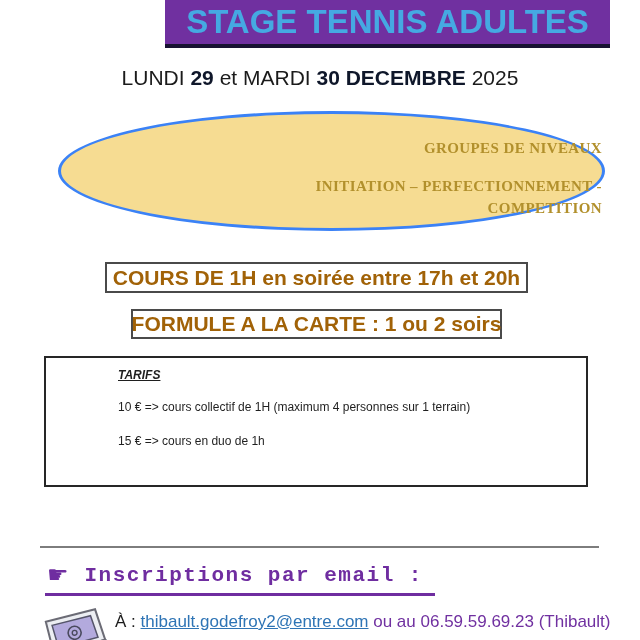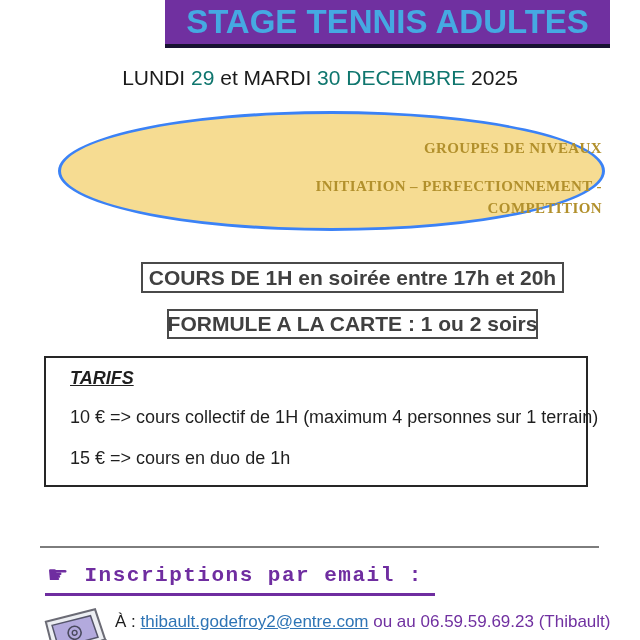--- a/index.html
+++ b/index.html
@@ -28,7 +28,7 @@
     position: absolute; top: 66px; left: 0; width: 640px;
     text-align: center; font-size: 21px; color: #1b1b1b; white-space: nowrap;
   }
-  .date-accent { color: #0f766e; font-weight: 400; }
+  .date-accent { color: #0f172a; font-weight: 700; }
 
   
   .ellipse {

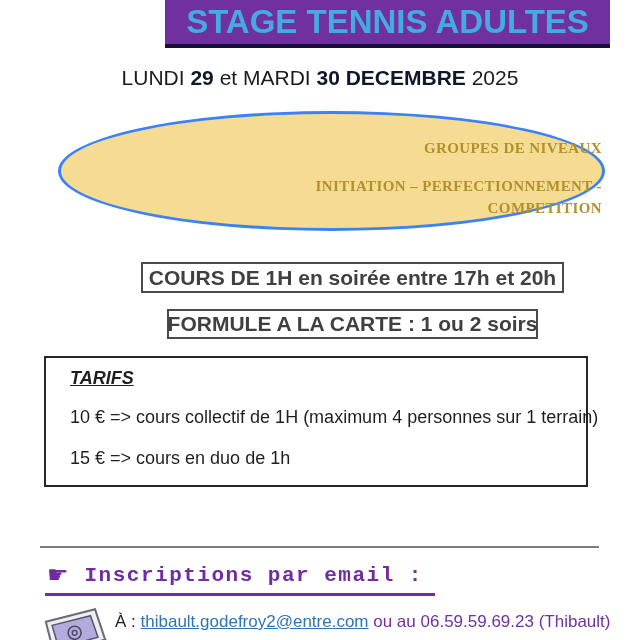--- a/index.html
+++ b/index.html
@@ -49,7 +49,7 @@
     border: 2px solid #4a4a4a;
     background: #fff;
     display: flex; align-items: center; justify-content: center;
-    color: #404040; font-weight: 700; font-size: 21px; white-space: nowrap; margin-left: 36px;
+    color: #a16207; font-weight: 700; font-size: 21px; white-space: nowrap;
   }
   .h1-box { left: 105px; top: 262px; width: 423px; height: 31px; }
   .h2-box { left: 131px; top: 309px; width: 371px; height: 30px; }

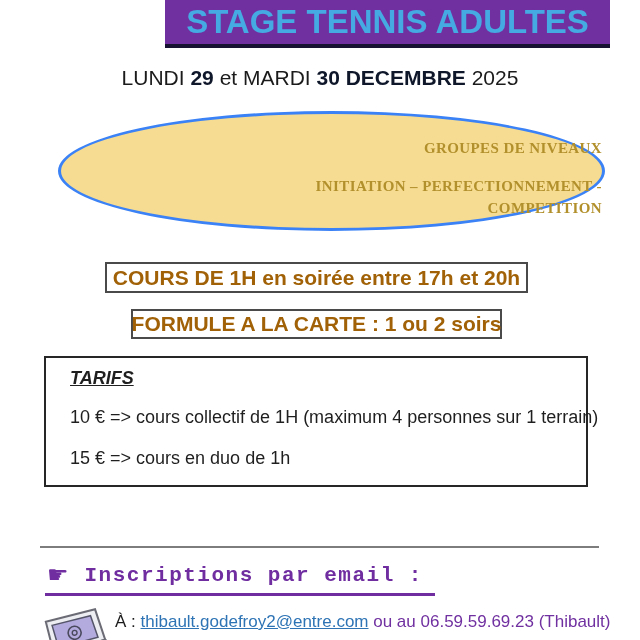--- a/index.html
+++ b/index.html
@@ -58,8 +58,8 @@
   .tarifs-box {
     position: absolute; left: 44px; top: 356px; width: 544px; height: 131px;
     border: 2px solid #262626;
-    padding: 10px 10px 0 24px;
-    color: #1f1f1f; font-size: 18px;
+    padding: 10px 10px 0 72px;
+    color: #1f1f1f; font-size: 12px;
   }
   .tarifs-title {
     font-style: italic; text-decoration: underline; font-weight: 700;

